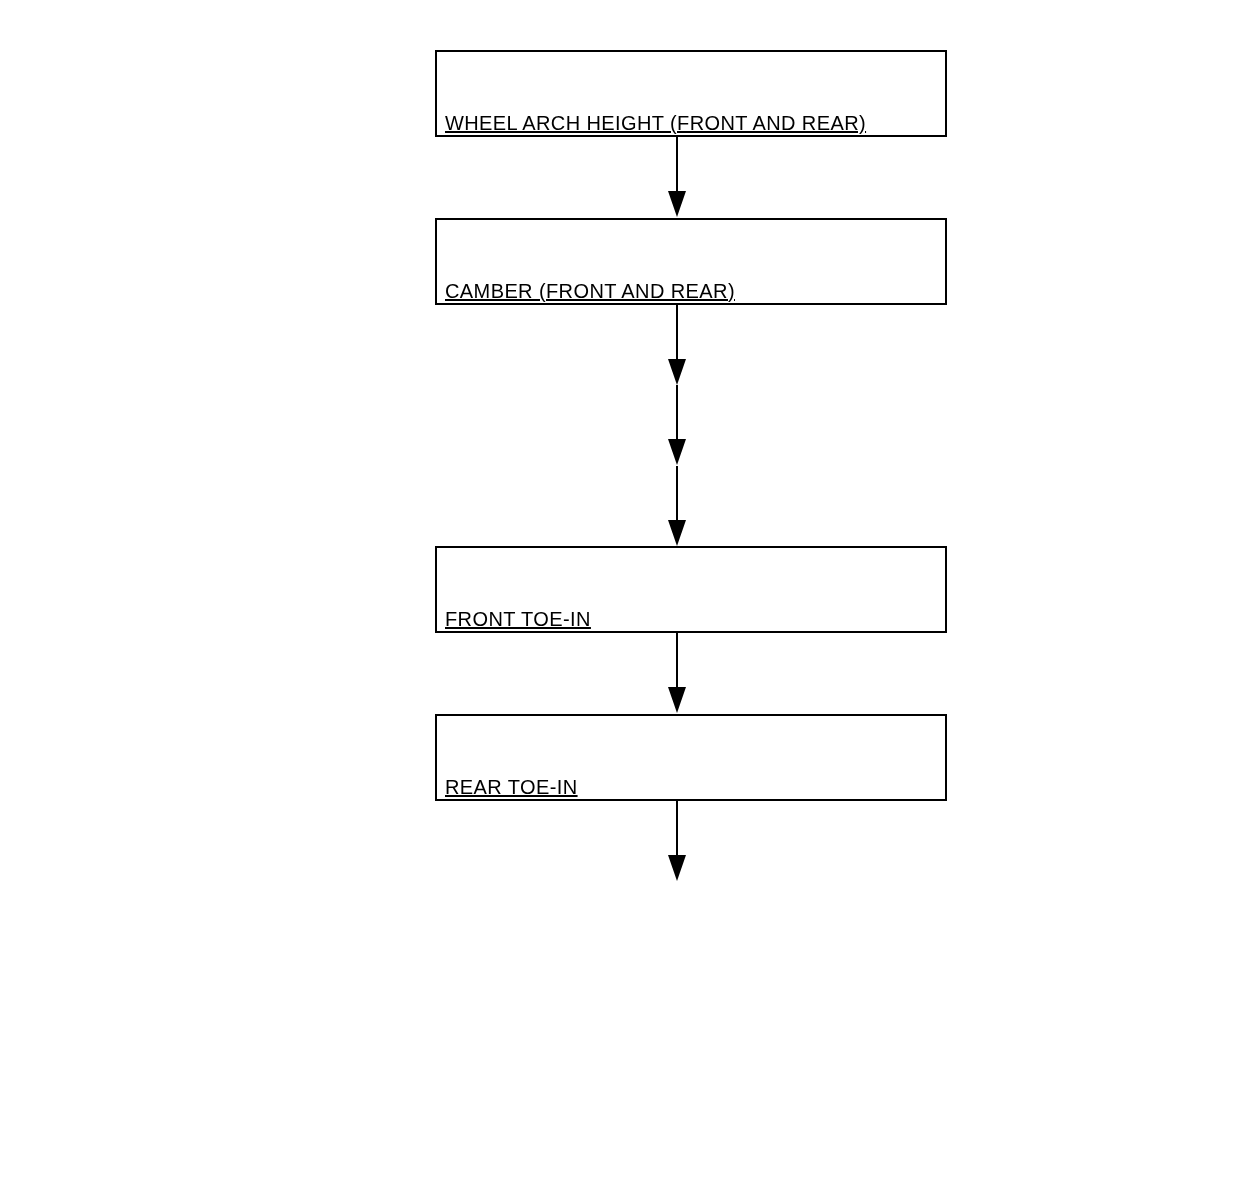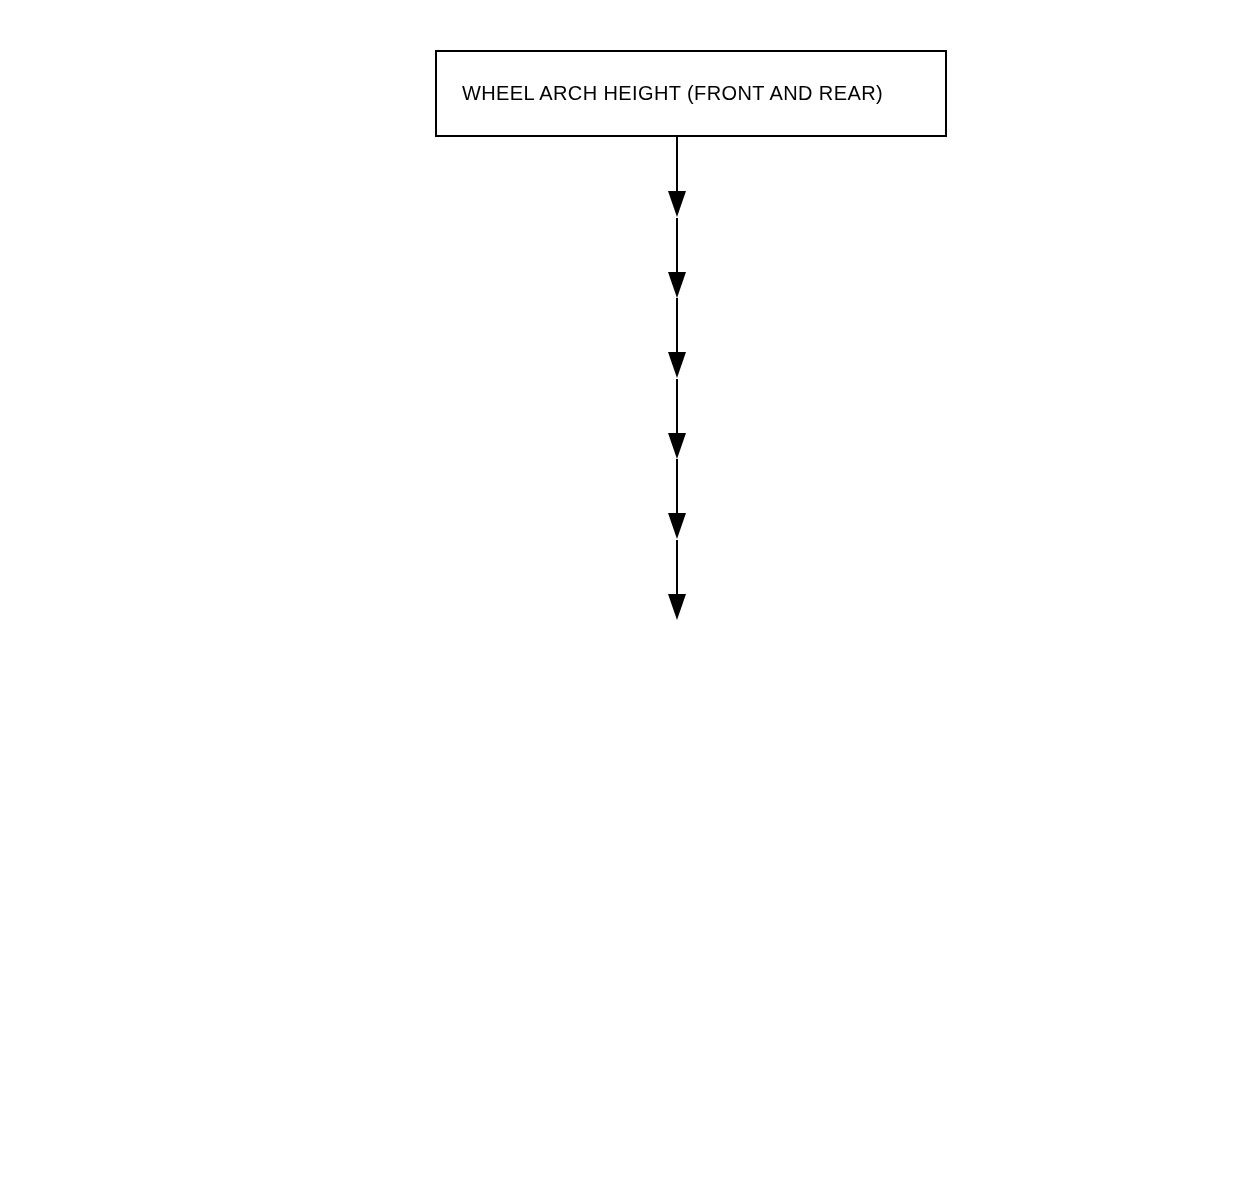--- a/index.html
+++ b/index.html
@@ -26,8 +26,9 @@
     border: 2px solid var(--line, #000000);
     background: var(--bg, #ffffff);
     display: flex;
-    align-items: center;
-    padding-left: 25px;
+    align-items: flex-end;
+    padding-left: 8px;
+    text-decoration: underline;
   }
   .flow-label {
     font-size: 20px;

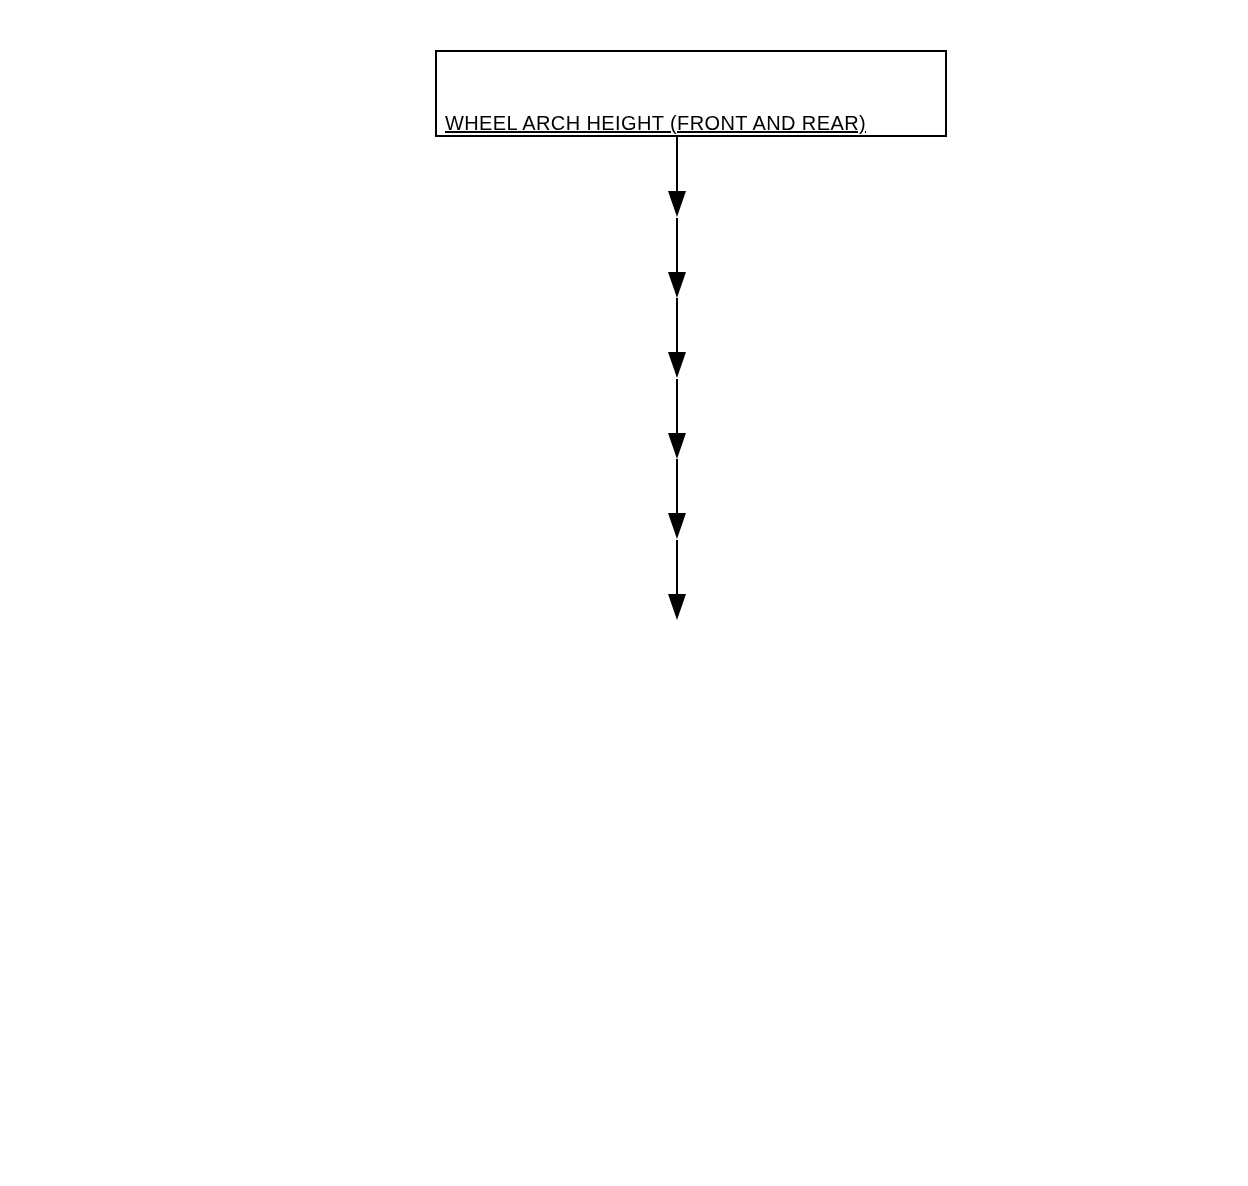--- a/index.html
+++ b/index.html
@@ -73,6 +73,9 @@
     <span class="flow-arrowhead"></span>
   </div>
 
+  <div class="flow-box">
+    <span class="flow-label">CAMBER (FRONT AND REAR)</span>
+  </div>
 
   <div class="flow-connector">
     <span class="flow-line"></span>

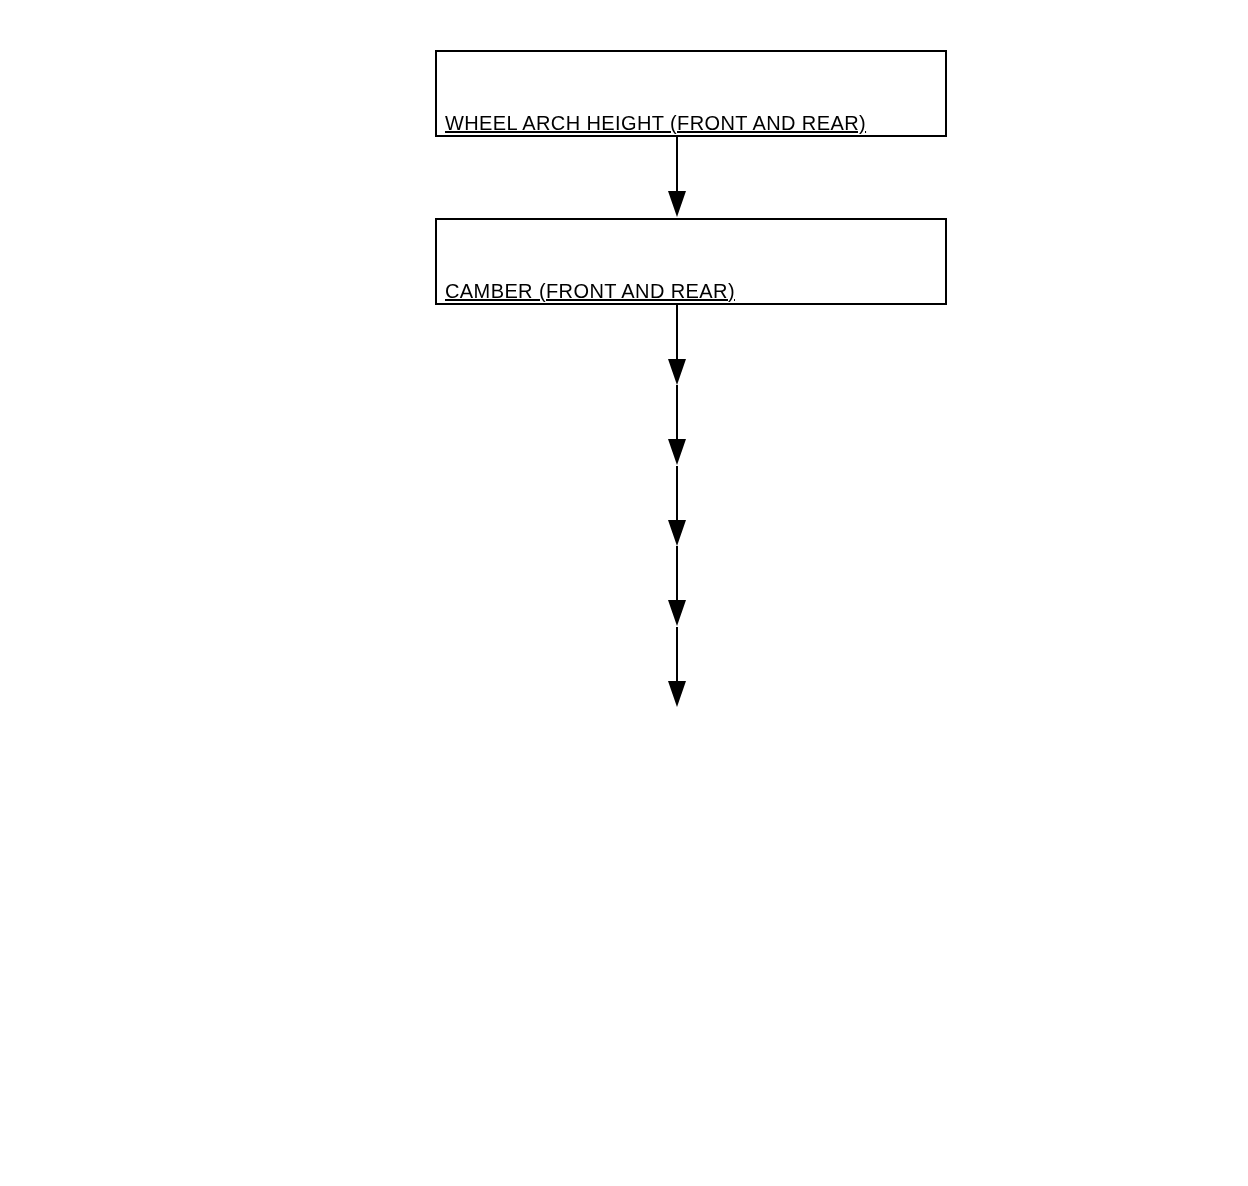--- a/index.html
+++ b/index.html
@@ -94,6 +94,9 @@
     <span class="flow-arrowhead"></span>
   </div>
 
+  <div class="flow-box">
+    <span class="flow-label">FRONT TOE-IN</span>
+  </div>
 
   <div class="flow-connector">
     <span class="flow-line"></span>

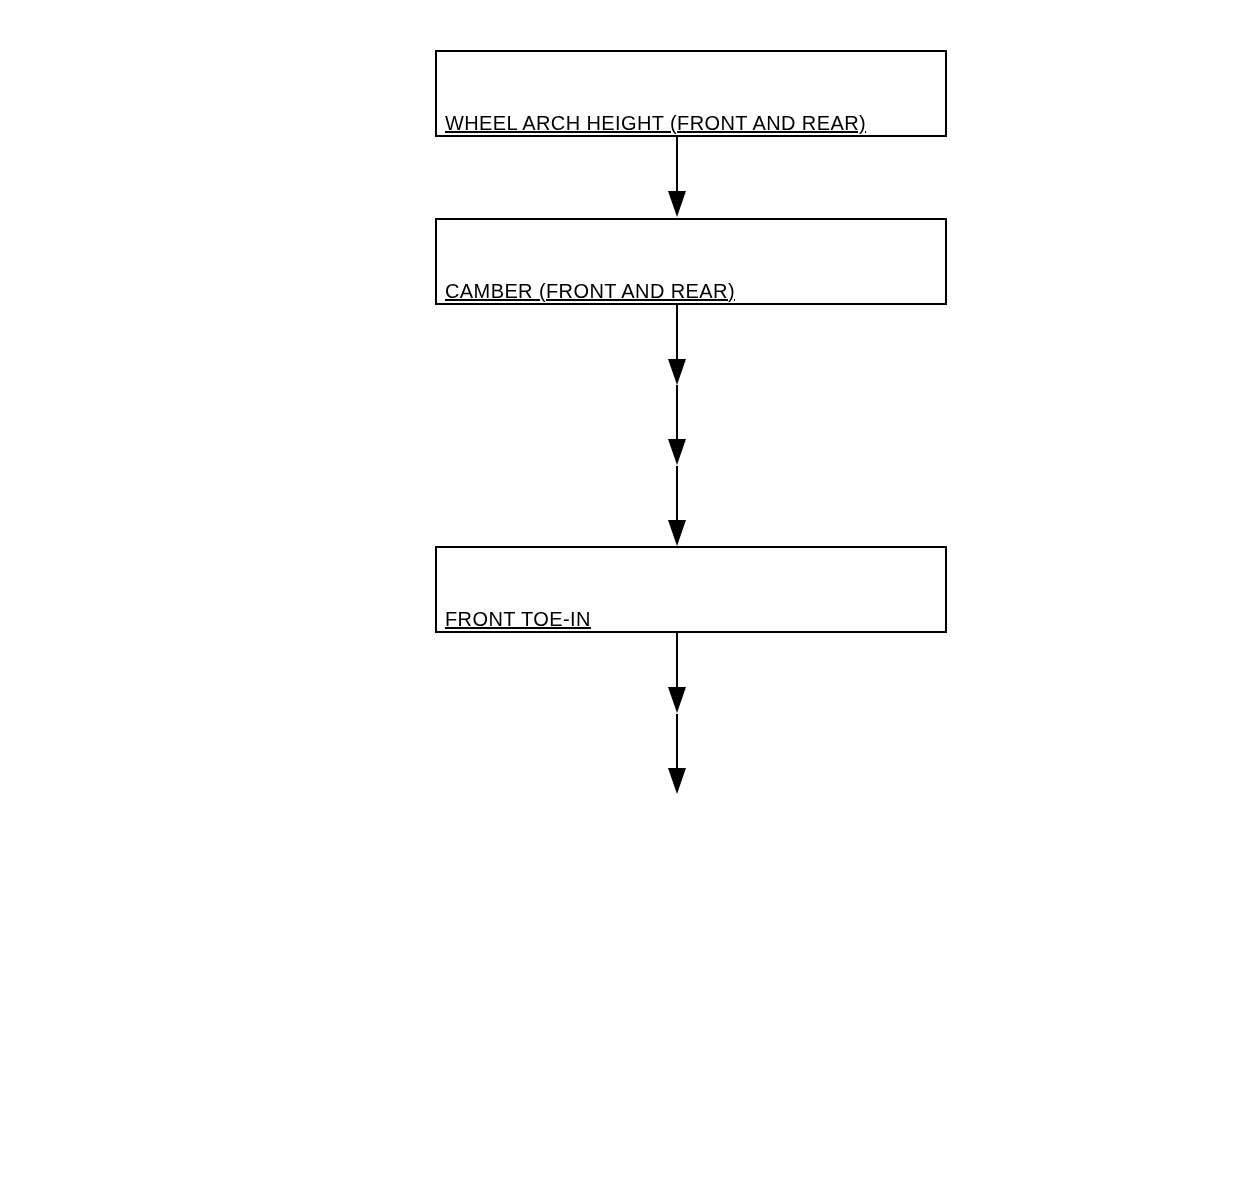--- a/index.html
+++ b/index.html
@@ -103,6 +103,9 @@
     <span class="flow-arrowhead"></span>
   </div>
 
+  <div class="flow-box">
+    <span class="flow-label">REAR TOE-IN</span>
+  </div>
 
   <div class="flow-connector">
     <span class="flow-line"></span>

